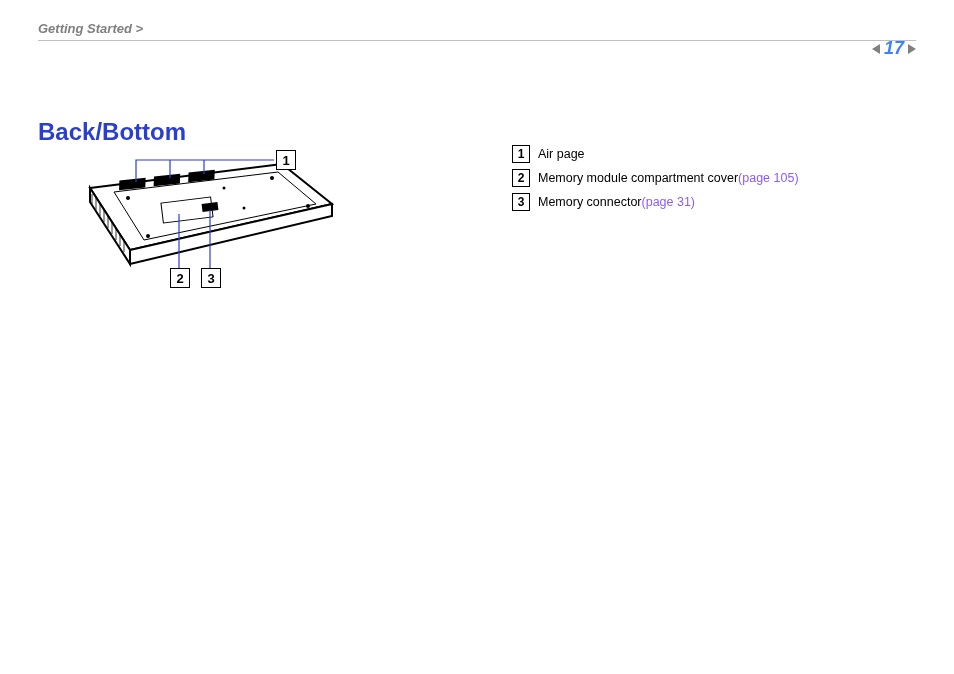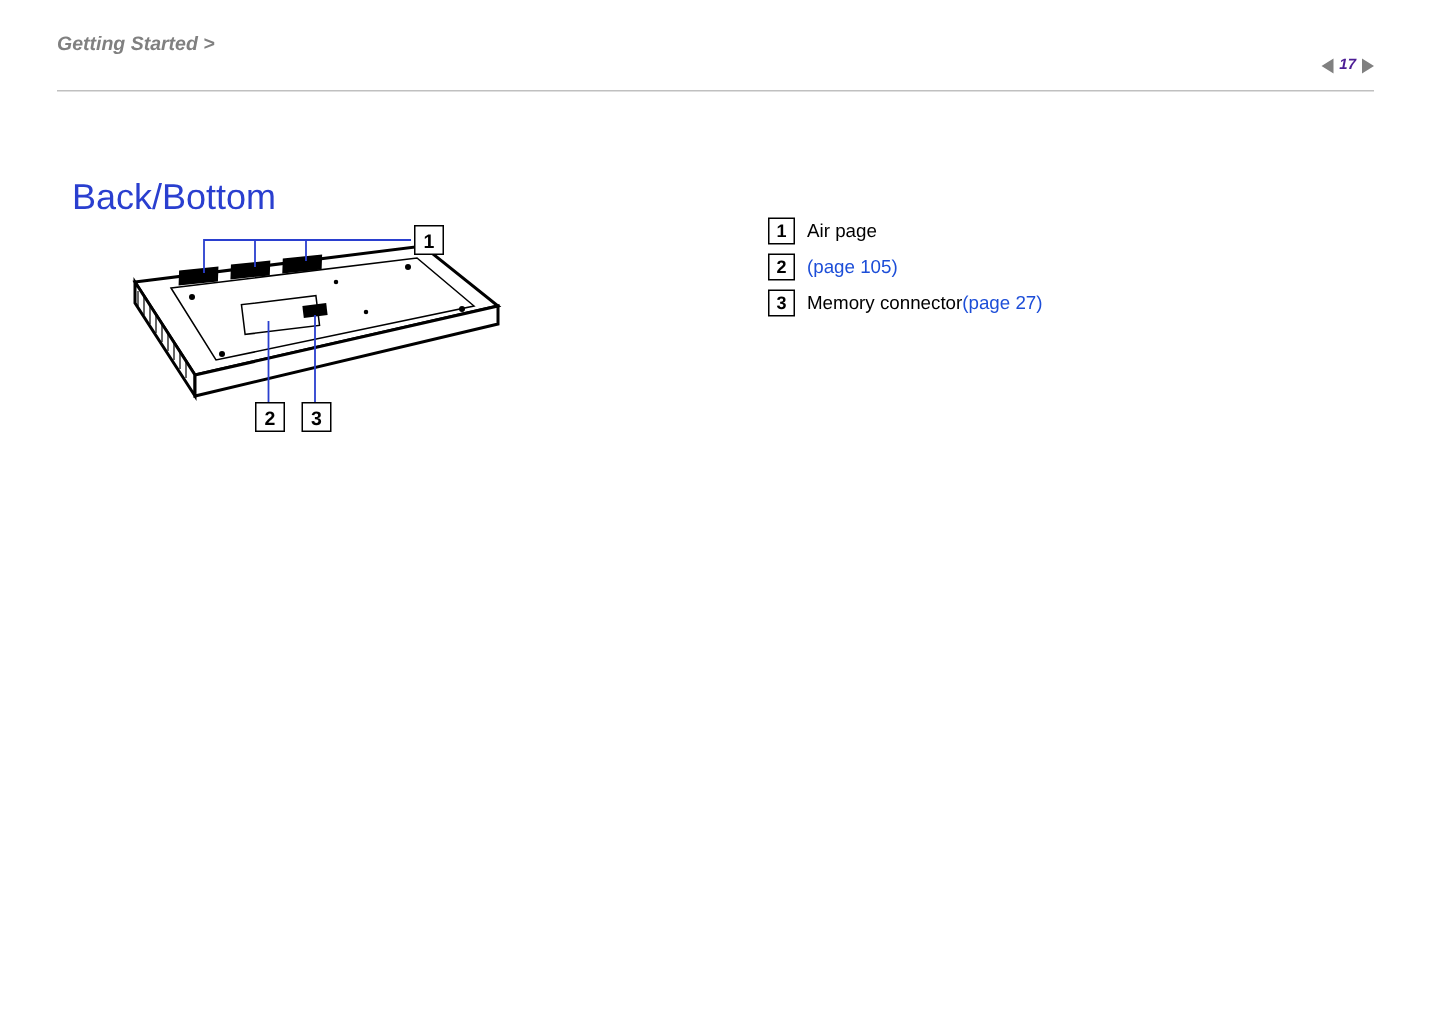--- a/index.html
+++ b/index.html
@@ -17,7 +17,7 @@
     left: 38px;
     right: 38px;
     border-bottom: 1px solid #c0c0c0;
-    padding-bottom: 22px;
+    padding-bottom: 2px;
   }
   .breadcrumb {
     font-size: 13px;

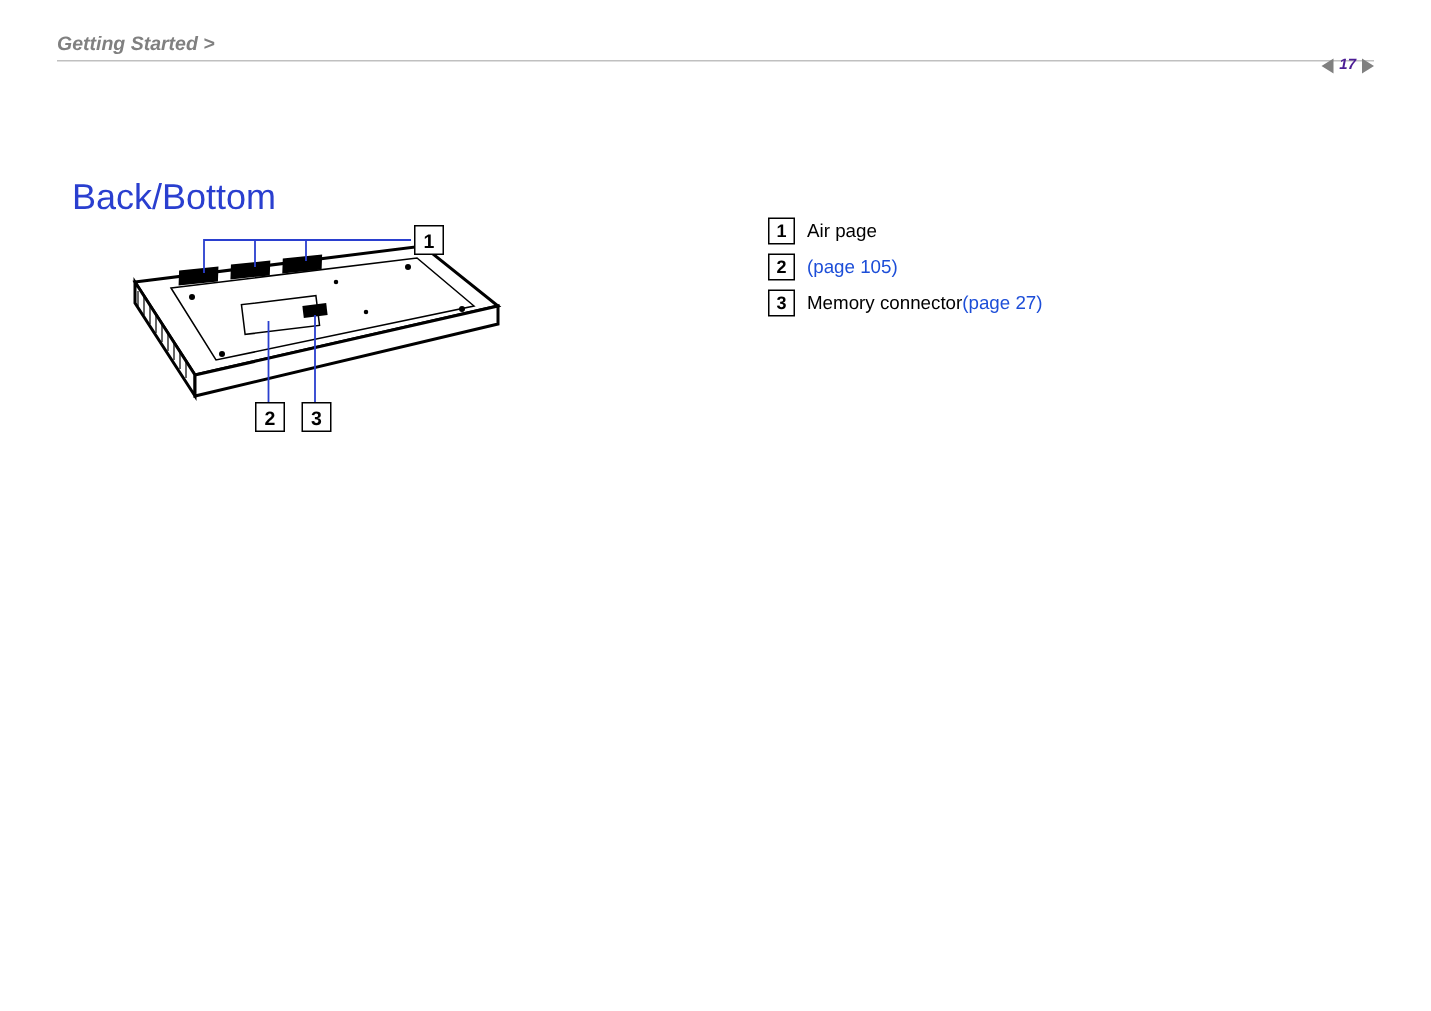--- a/index.html
+++ b/index.html
@@ -30,10 +30,10 @@
     position: absolute;
     right: 0;
     top: 18px;
-    font-size: 10px;
+    font-size: 18px;
     font-weight: bold;
     font-style: italic;
-    color: #4c1d95;
+    color: #3b82f6;
     display: flex;
     align-items: center;
     gap: 4px;

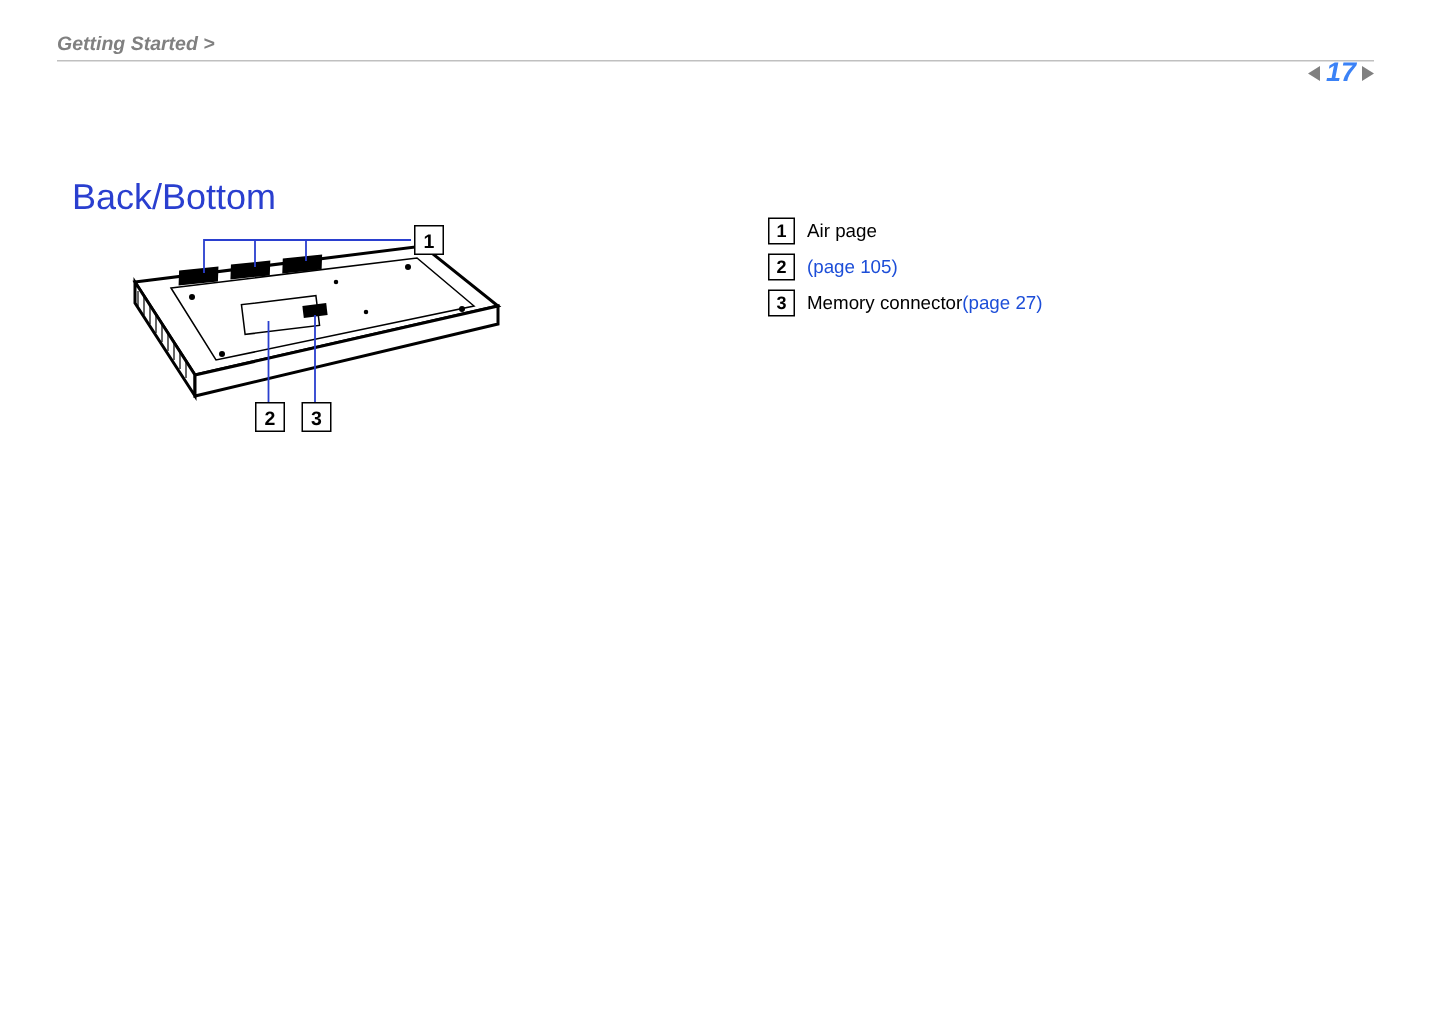--- a/index.html
+++ b/index.html
@@ -50,10 +50,10 @@
   .title {
     position: absolute;
     top: 118px;
-    left: 48px;
+    left: 38px;
     font-size: 24px;
     color: #2a3fcf;
-    font-weight: normal;
+    font-weight: bold;
   }
   .legend {
     position: absolute;

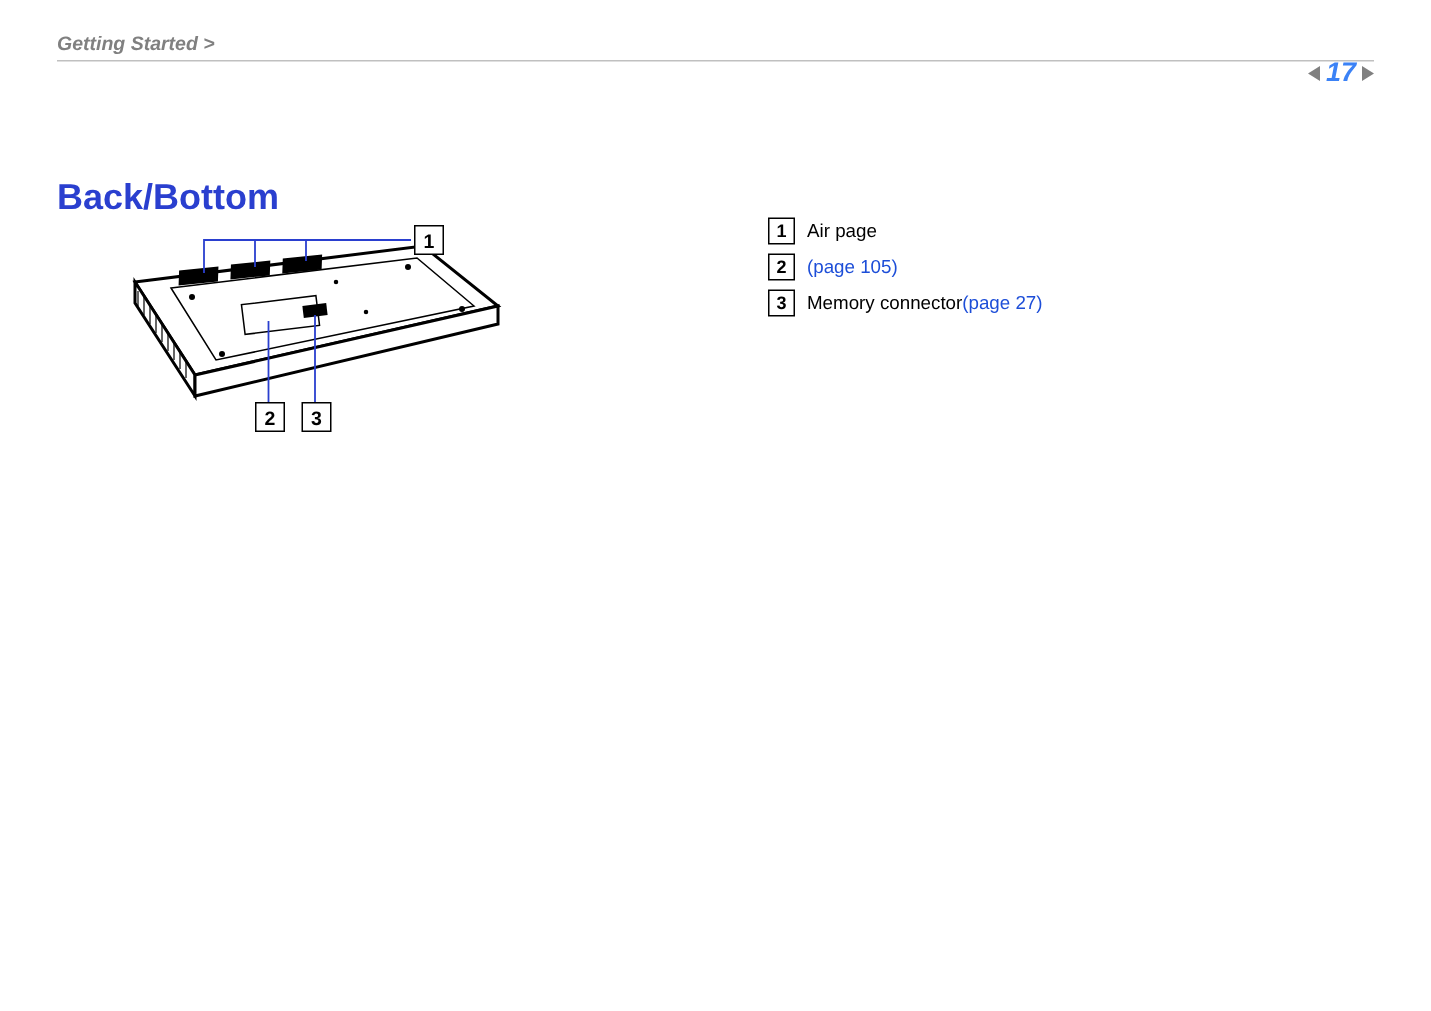--- a/index.html
+++ b/index.html
@@ -180,6 +180,7 @@
   </div>
   <div class="legend-row">
     <span class="numbox">2</span>
+    <span>Memory module compartment cover </span>
     <span class="link">(page 105)</span>
   </div>
   <div class="legend-row">

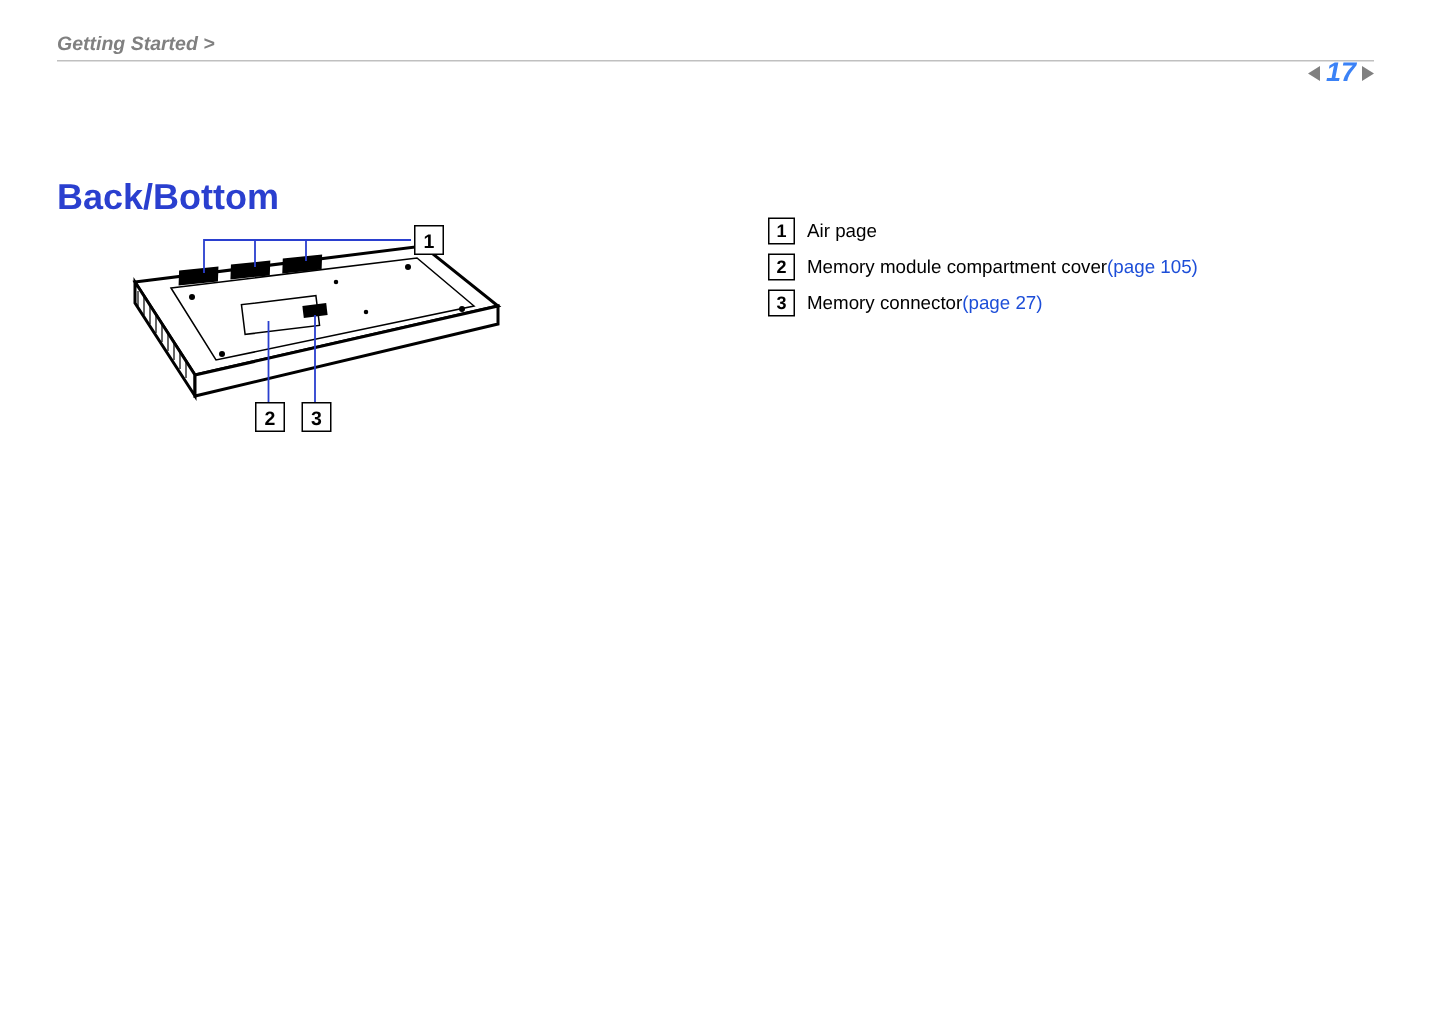--- a/index.html
+++ b/index.html
@@ -79,7 +79,7 @@
     margin-right: 8px;
     font-family: Arial, sans-serif;
   }
-  .link { color: #1d4ed8; }
+  .link { color: #8b5cf6; }
   .figure {
     position: absolute;
     top: 158px;

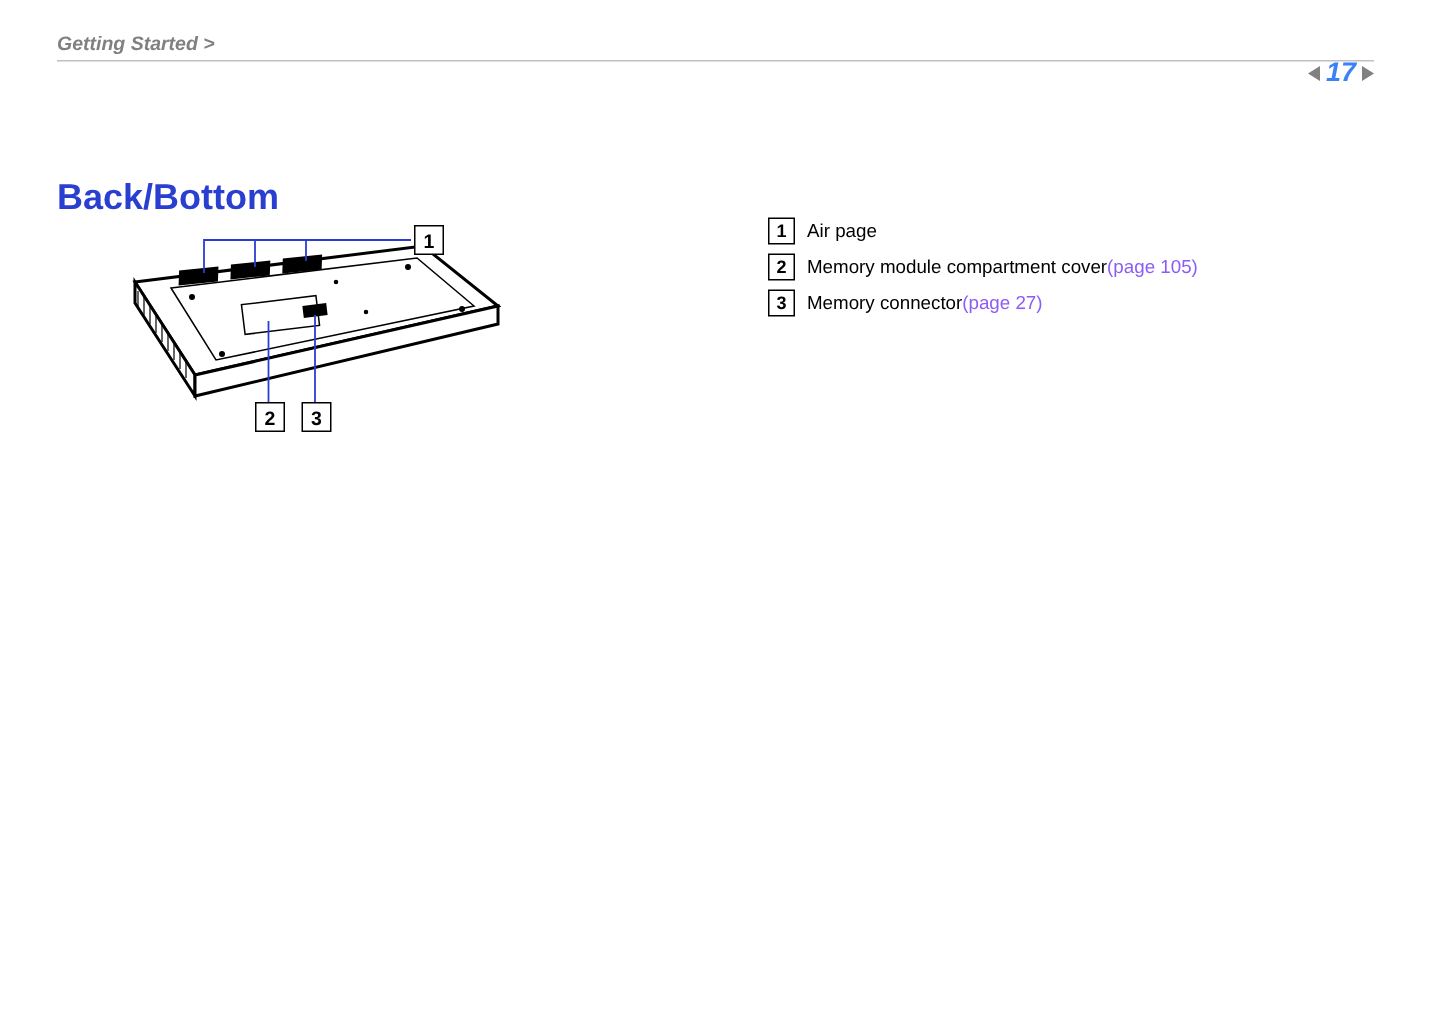--- a/index.html
+++ b/index.html
@@ -186,7 +186,7 @@
   <div class="legend-row">
     <span class="numbox">3</span>
     <span>Memory connector </span>
-    <span class="link">(page 27)</span>
+    <span class="link">(page 31)</span>
   </div>
 </div>
 

